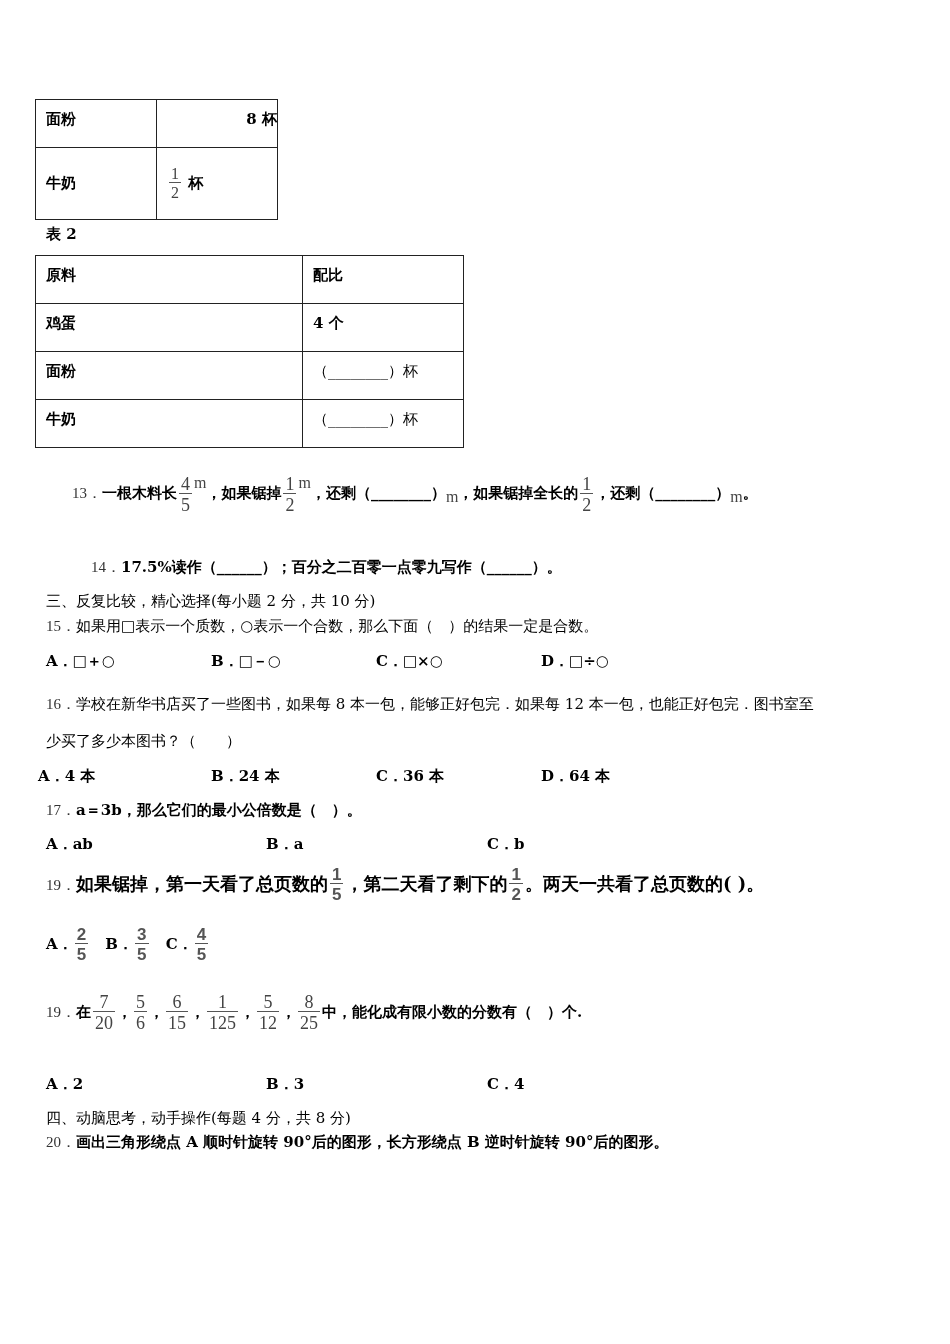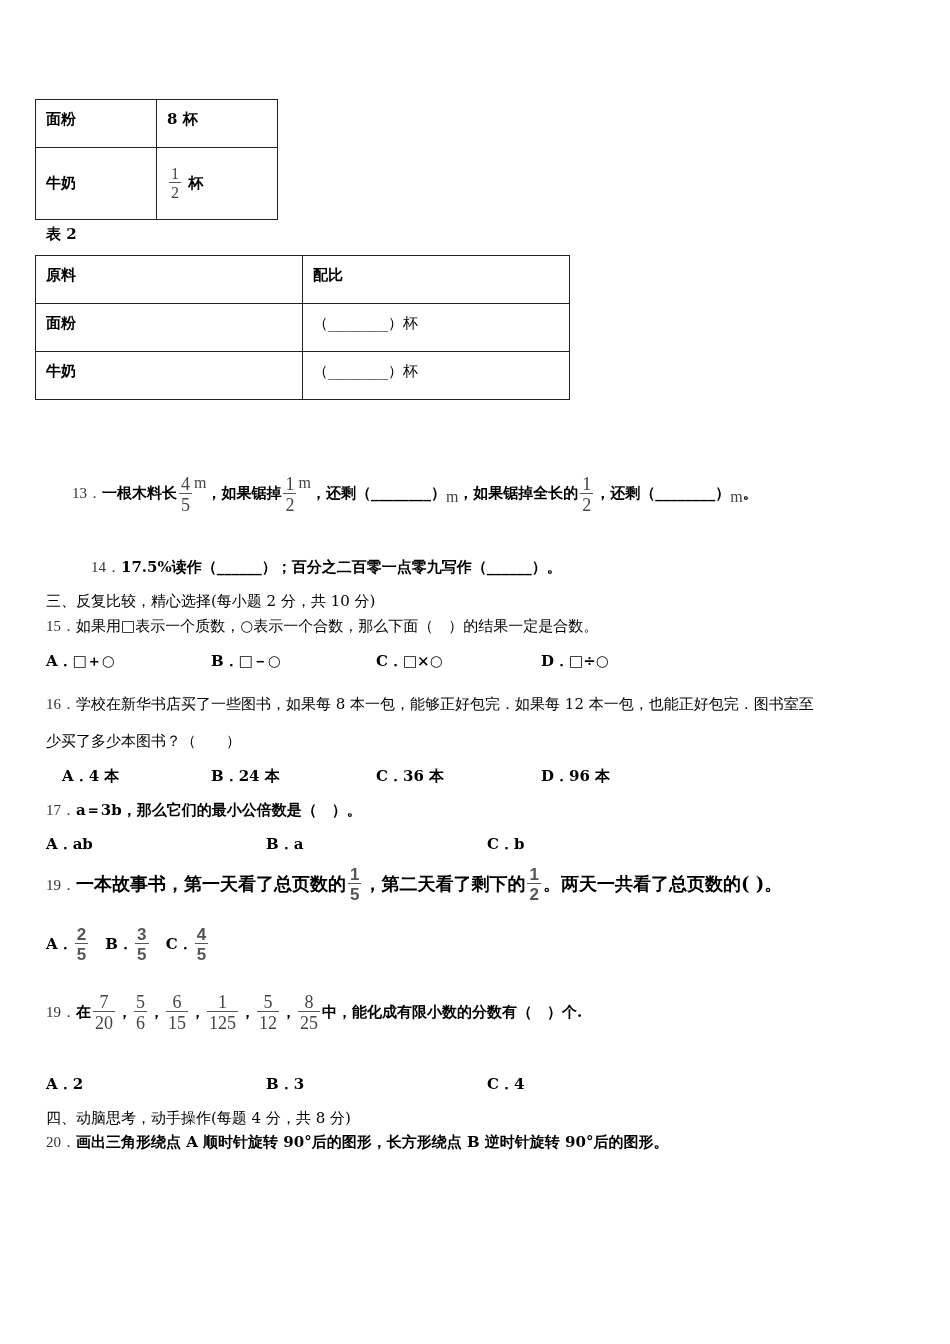--- a/index.html
+++ b/index.html
@@ -31,7 +31,7 @@
   <tbody>
       <tr style="height:48px;">
     <td style="width:110px; padding-top:10px;">面粉</td>
-    <td style="padding-top:10px;">8 杯</td>
+    <td style="padding-top:10px;text-align:right;">8 杯</td>
   </tr>
   <tr style="height:72px;">
     <td style="vertical-align:middle;">牛奶</td>

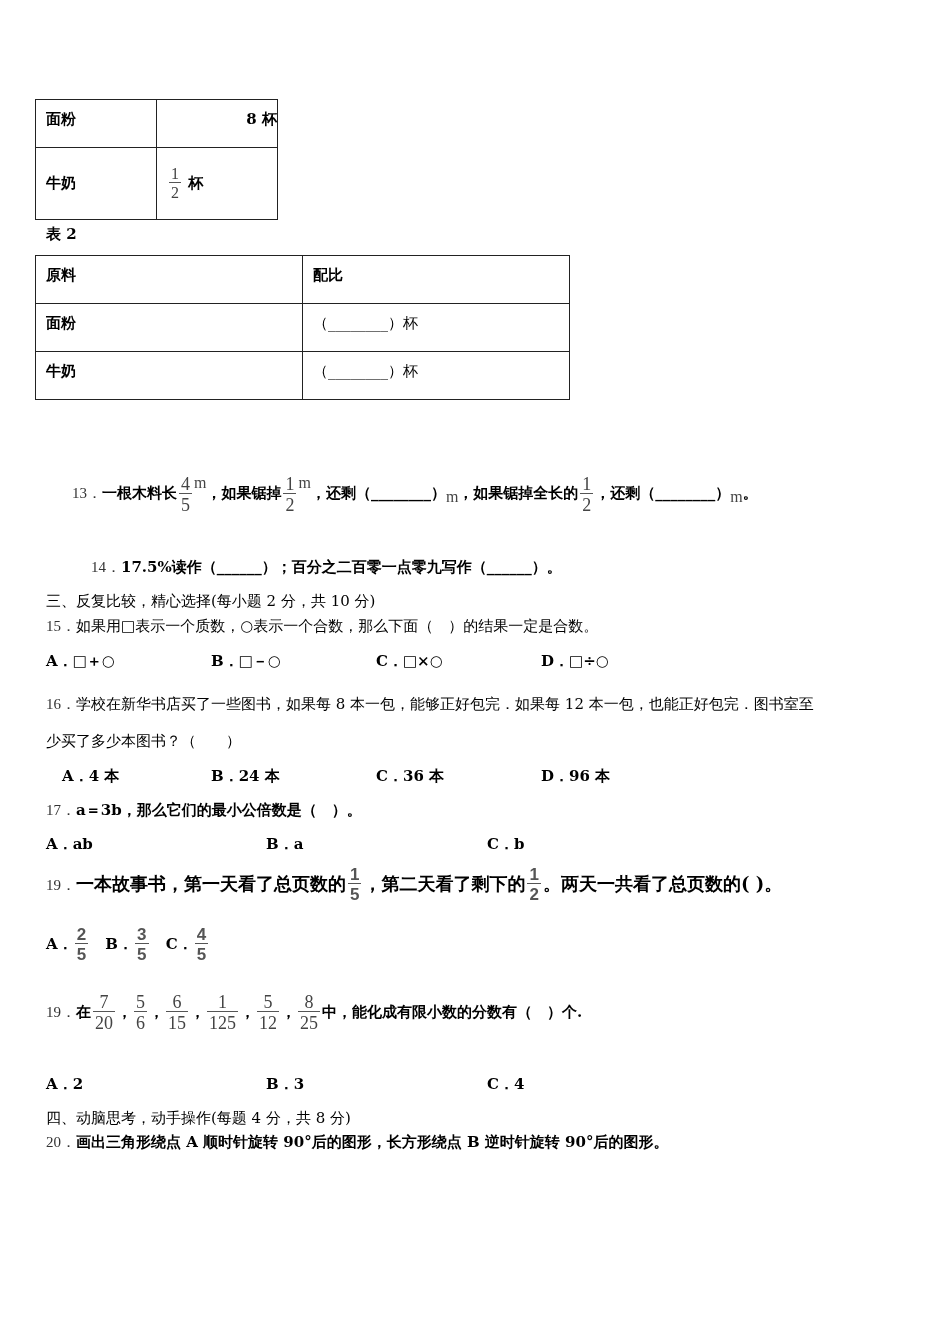--- a/index.html
+++ b/index.html
@@ -45,7 +45,7 @@
 
 <div class="abs b" style="left:46px; top:225px;text-align:center;">表 2</div>
 
-<table class="t" style="left:35px; top:255px; width:535px;">
+<table class="t" style="left:35px; top:255px; width:429px;">
   <tbody>
       <tr style="height:48px;">
     <td style="width:256px; padding-top:10px;">原料</td>

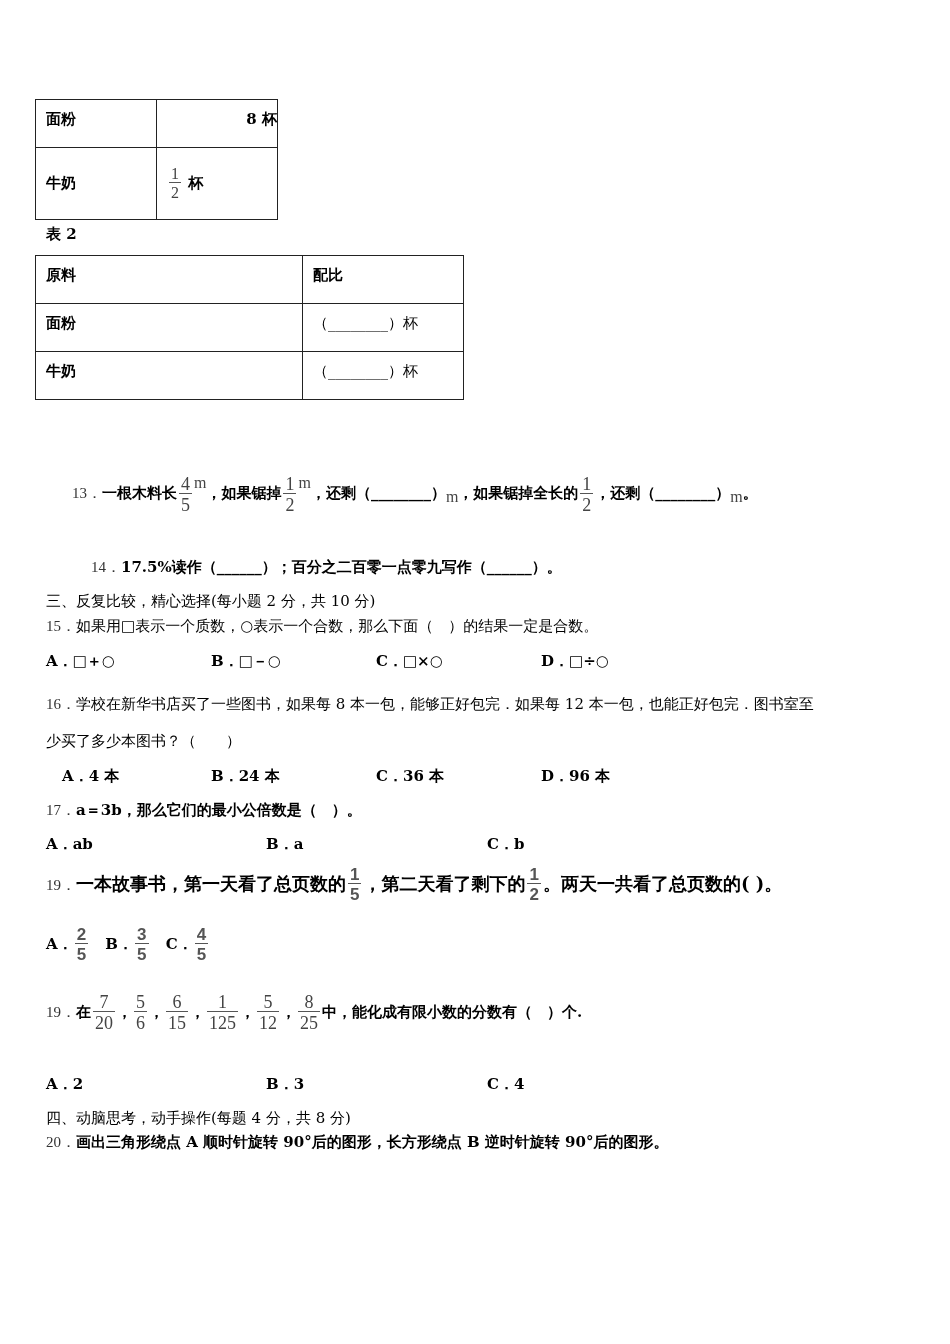--- a/index.html
+++ b/index.html
@@ -50,6 +50,10 @@
       <tr style="height:48px;">
     <td style="width:256px; padding-top:10px;">原料</td>
     <td style="padding-top:10px;">配比</td>
+  </tr>
+  <tr style="height:48px;">
+    <td style="padding-top:10px;">鸡蛋</td>
+    <td style="padding-top:10px;">4 个</td>
   </tr>
   <tr style="height:48px;">
     <td style="padding-top:10px;">面粉</td>

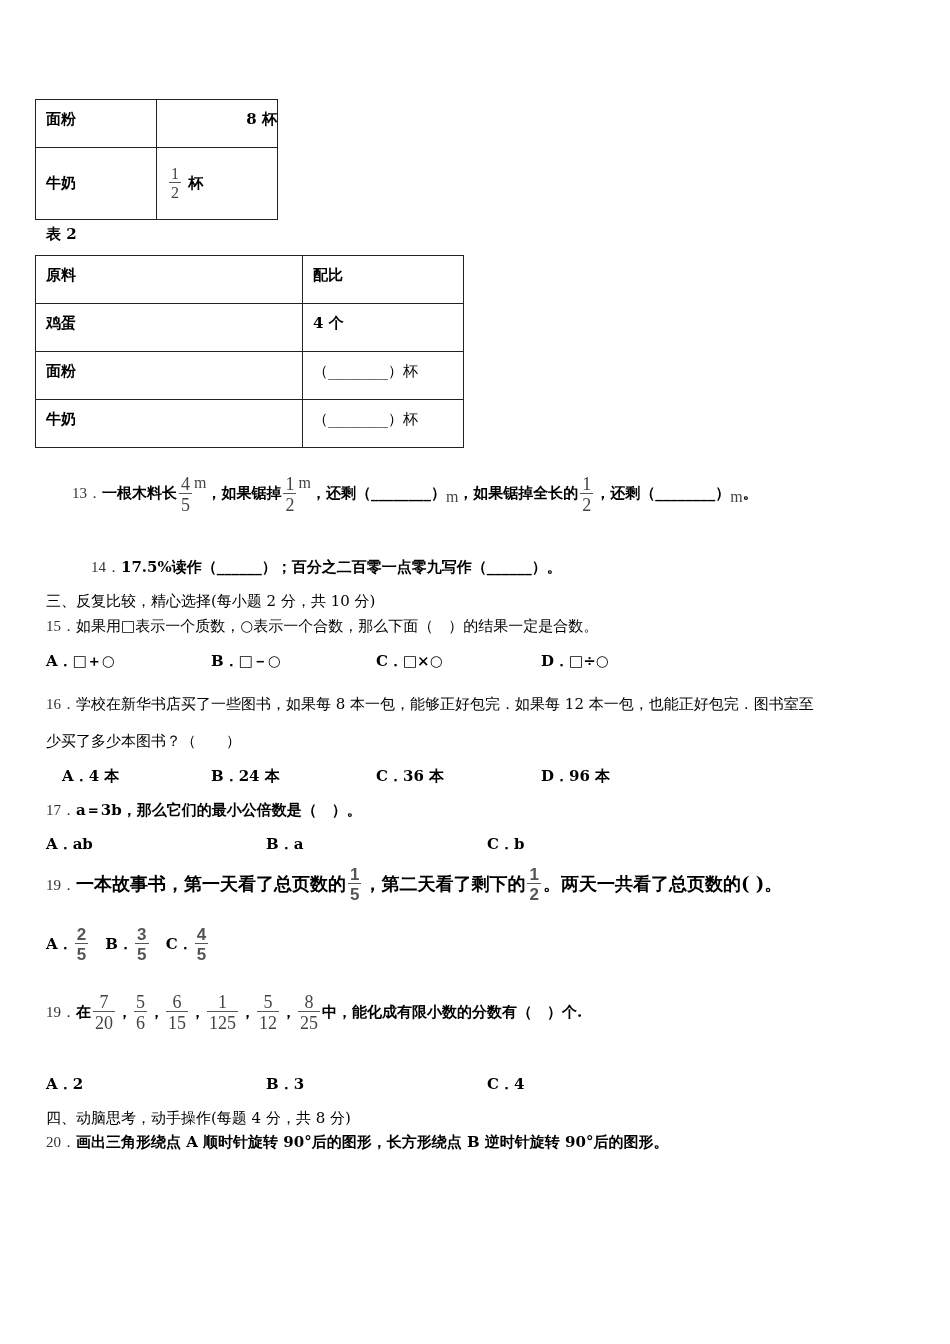--- a/index.html
+++ b/index.html
@@ -88,7 +88,7 @@
   <span class="qnum">16．</span><span>学校在新华书店买了一些图书，如果每 8 本一包，能够正好包完．如果每 12 本一包，也能正好包完．图书室至</span>
 </div>
 <div class="line sec" style="top:732px;">少买了多少本图书？（　　）</div>
-<div class="opt" style="left:62px; top:767px;">A．4 本</div>
+<div class="opt" style="left:38px; top:767px;">A．4 本</div>
 <div class="opt" style="left:211px; top:767px;">B．24 本</div>
 <div class="opt" style="left:376px; top:767px;">C．36 本</div>
 <div class="opt" style="left:541px; top:767px;">D．96 本</div>

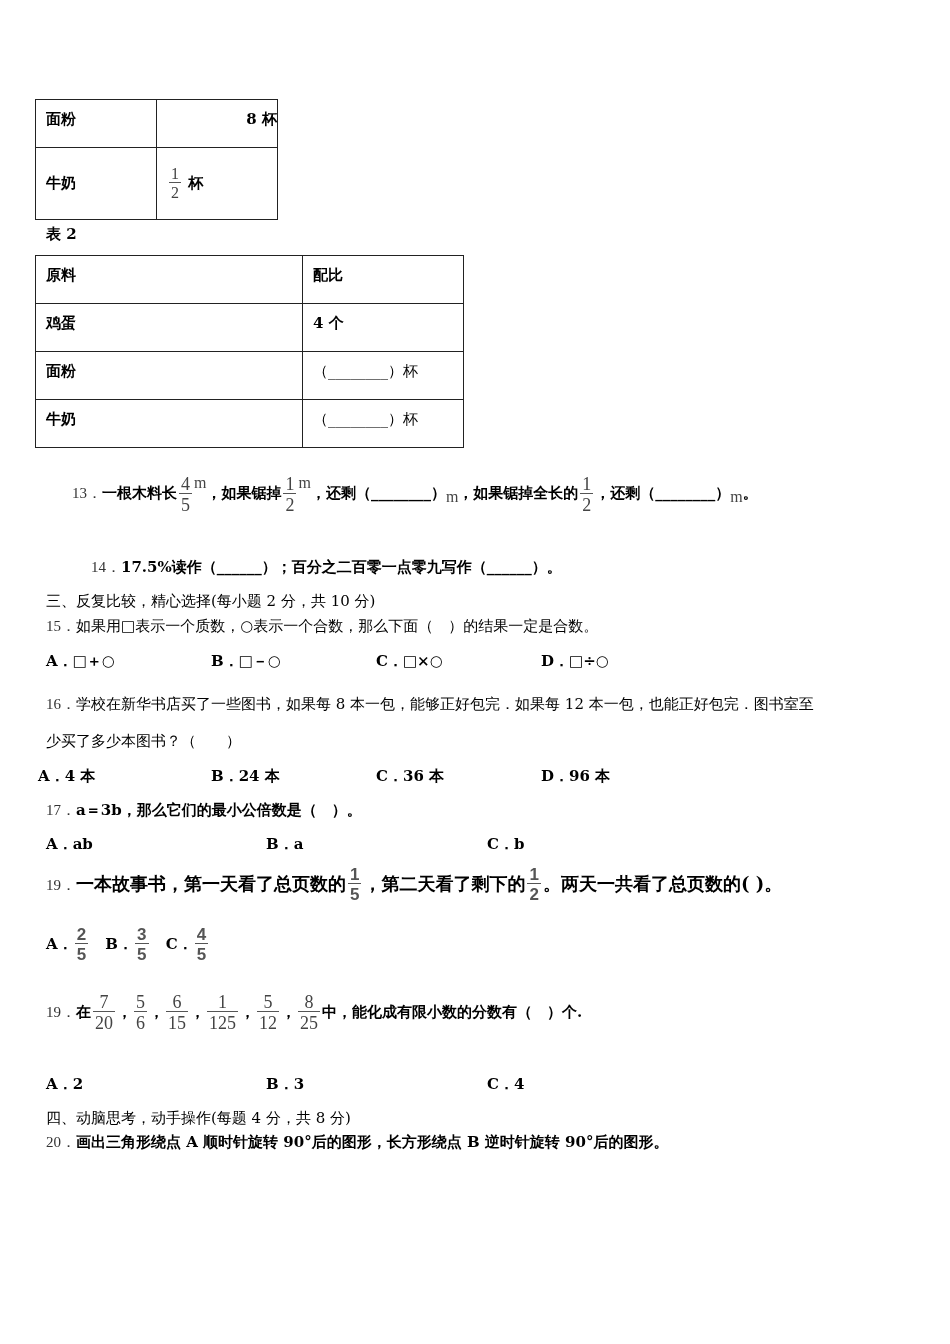--- a/index.html
+++ b/index.html
@@ -91,7 +91,7 @@
 <div class="opt" style="left:38px; top:767px;">A．4 本</div>
 <div class="opt" style="left:211px; top:767px;">B．24 本</div>
 <div class="opt" style="left:376px; top:767px;">C．36 本</div>
-<div class="opt" style="left:541px; top:767px;">D．96 本</div>
+<div class="opt" style="left:541px; top:767px;">D．64 本</div>
 
 <div class="line b" style="top:801px;">
   <span class="qnum">17．</span><span>a＝3b，那么它们的最小公倍数是（　）。</span>

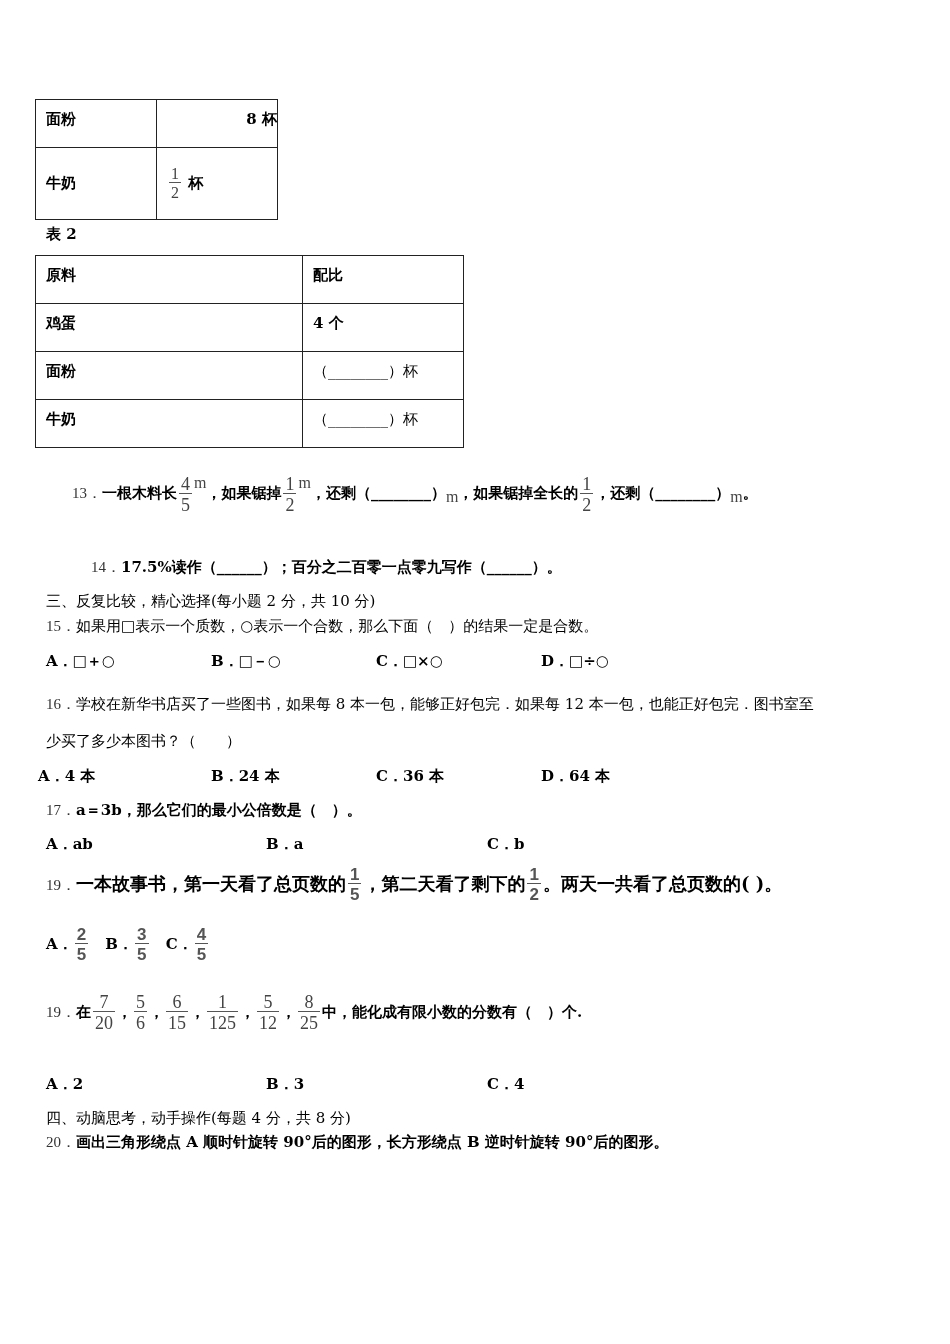--- a/index.html
+++ b/index.html
@@ -101,7 +101,7 @@
 <div class="opt" style="left:487px; top:835px;">C．b</div>
 
 <div class="line" style="top:866px; font-size:18px; font-weight:bold;">
-  <span class="qnum">19．</span><span>一本故事书，第一天看了总页数的</span><span class="frac bold"><span class="n">1</span><span class="d">5</span></span><span>，第二天看了剩下的</span><span class="frac bold"><span class="n">1</span><span class="d">2</span></span><span>。两天一共看了总页数的( )。</span>
+  <span class="qnum">19．</span><span>如果锯掉，第一天看了总页数的</span><span class="frac bold"><span class="n">1</span><span class="d">5</span></span><span>，第二天看了剩下的</span><span class="frac bold"><span class="n">1</span><span class="d">2</span></span><span>。两天一共看了总页数的( )。</span>
 </div>
 <div class="opt" style="left:46px; top:926px;">
   <span><span>A．</span><span class="frac bold"><span class="n">2</span><span class="d">5</span></span></span>

